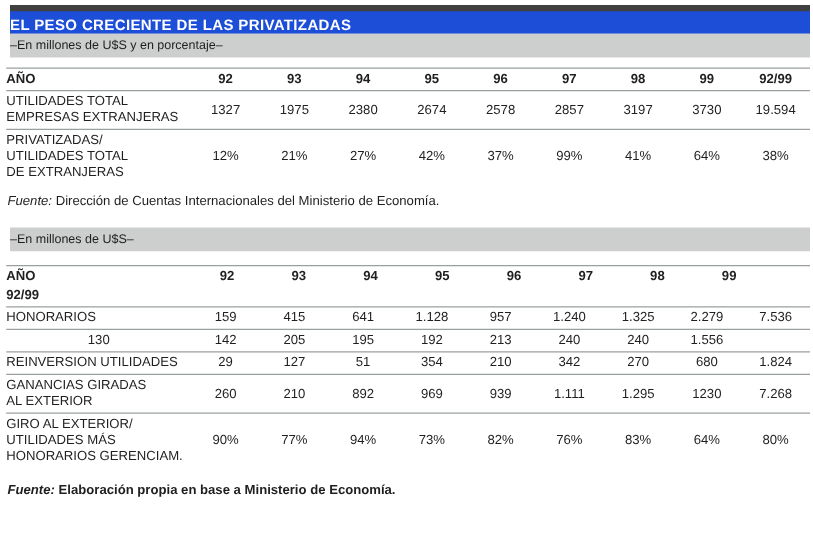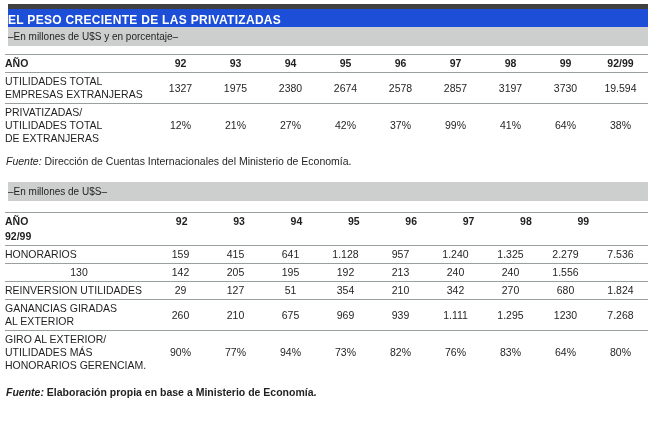--- a/index.html
+++ b/index.html
@@ -161,7 +161,7 @@
 AL EXTERIOR</div>
         <div class="cell num">260</div>
         <div class="cell num">210</div>
-        <div class="cell num">675</div>
+        <div class="cell num">892</div>
         <div class="cell num">969</div>
         <div class="cell num">939</div>
         <div class="cell num">1.111</div>

